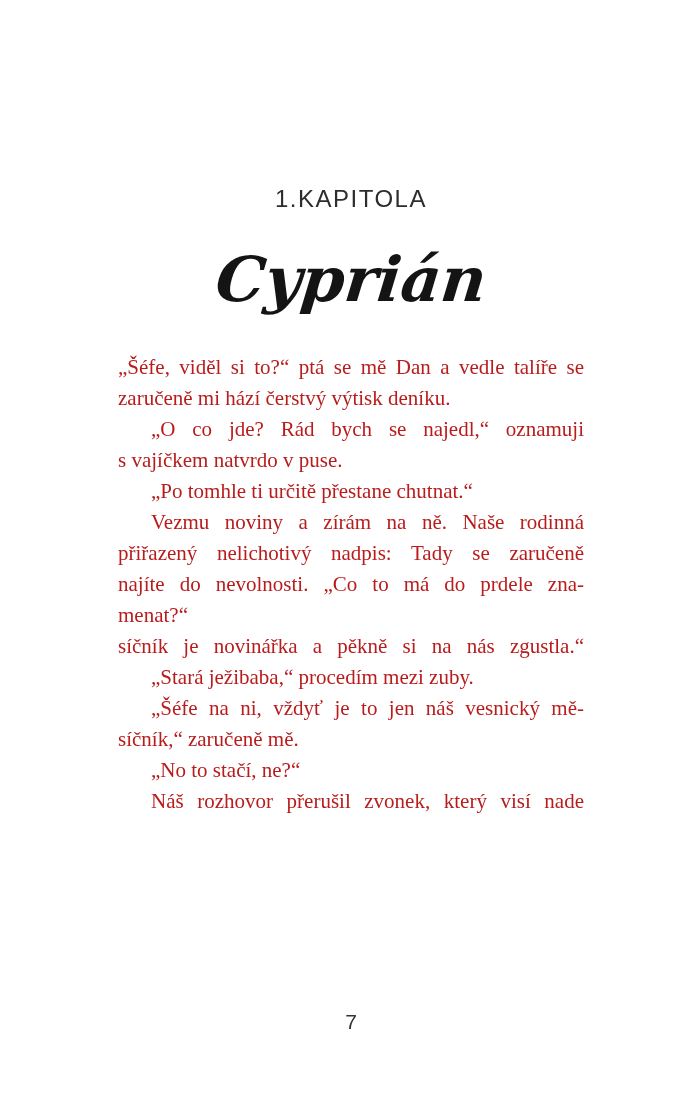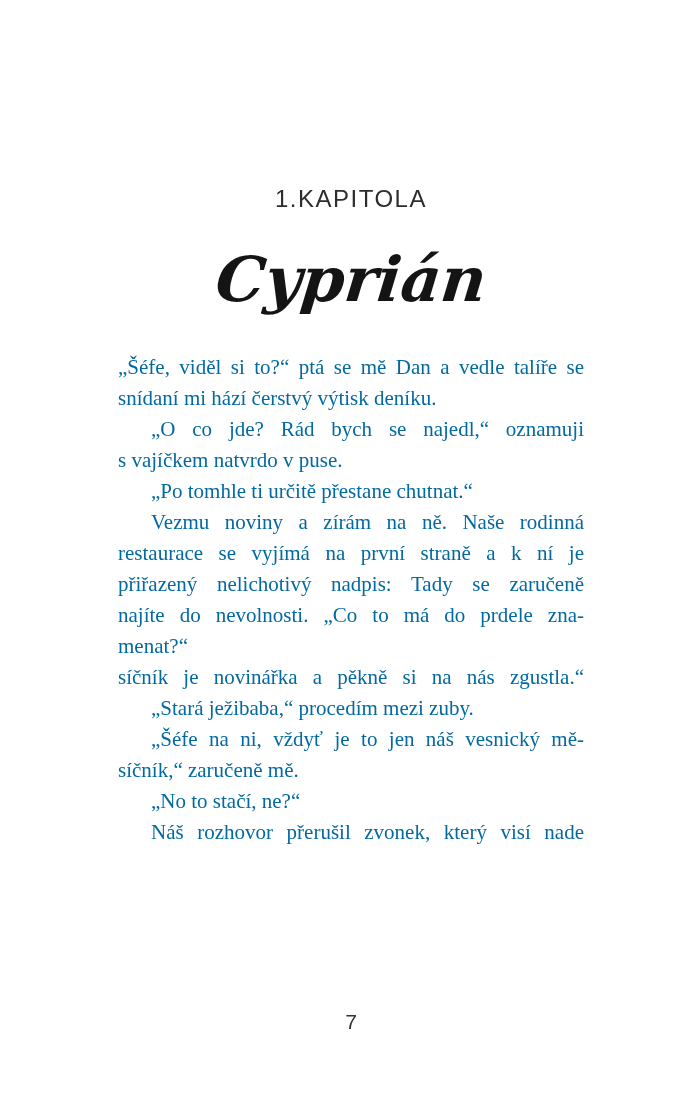--- a/index.html
+++ b/index.html
@@ -49,7 +49,7 @@
     width: 466px;
     font-size: 21px;
     line-height: 31px;
-    color: #0369a1;
+    color: #b91c1c;
   }
   .body-text .line {
     height: 31px;

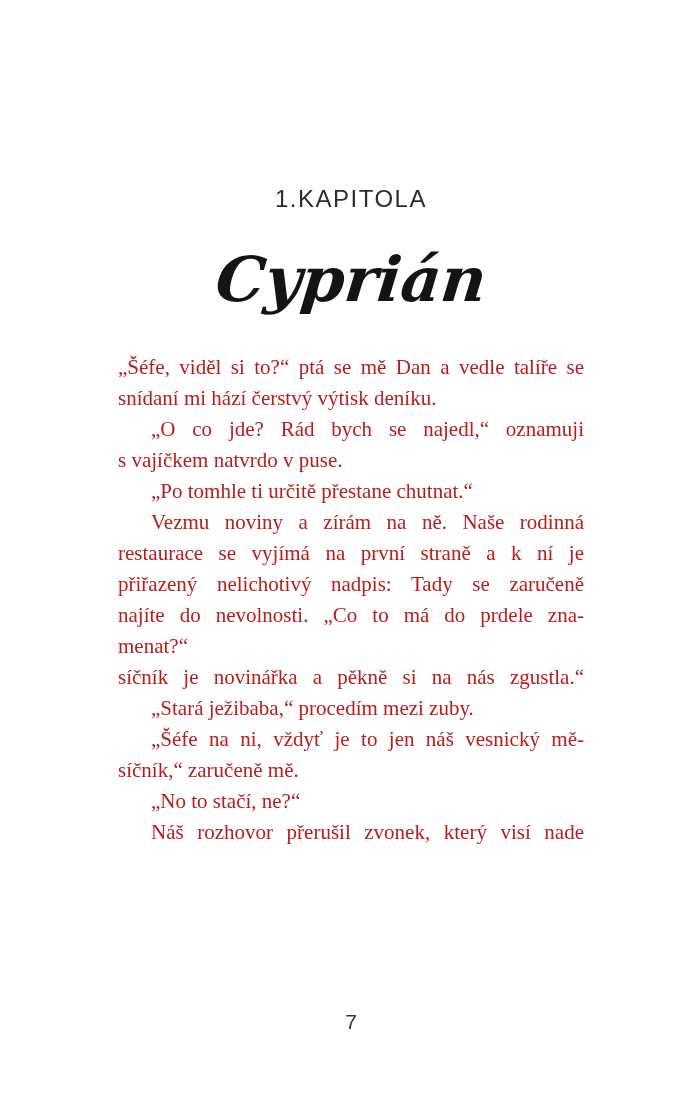--- a/index.html
+++ b/index.html
@@ -89,7 +89,7 @@
 
   <div class="body-text">
       <div class="line justify">„Šéfe, viděl si to?“ ptá se mě Dan a vedle talíře se</div>
-      <div class="line">snídaní mi hází čerstvý výtisk deníku.</div>
+      <div class="line">zaručeně mi hází čerstvý výtisk deníku.</div>
       <div class="line indent justify">„O co jde? Rád bych se najedl,“ oznamuji</div>
       <div class="line">s vajíčkem natvrdo v puse.</div>
       <div class="line indent">„Po tomhle ti určitě přestane chutnat.“</div>

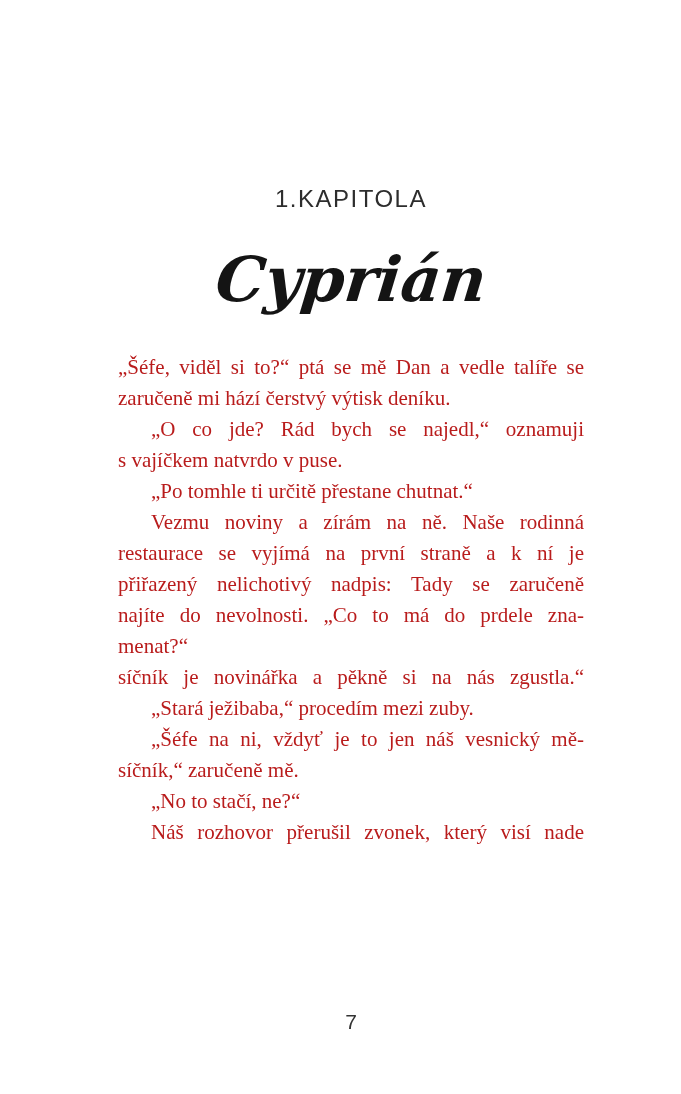--- a/index.html
+++ b/index.html
@@ -94,7 +94,6 @@
       <div class="line">s vajíčkem natvrdo v puse.</div>
       <div class="line indent">„Po tomhle ti určitě přestane chutnat.“</div>
       <div class="line indent justify">Vezmu noviny a zírám na ně. Naše rodinná</div>
-      <div class="line justify">restaurace se vyjímá na první straně a k ní je</div>
       <div class="line justify">přiřazený nelichotivý nadpis: Tady se zaručeně</div>
       <div class="line justify">najíte do nevolnosti. „Co to má do prdele zna-</div>
       <div class="line">menat?“</div>

